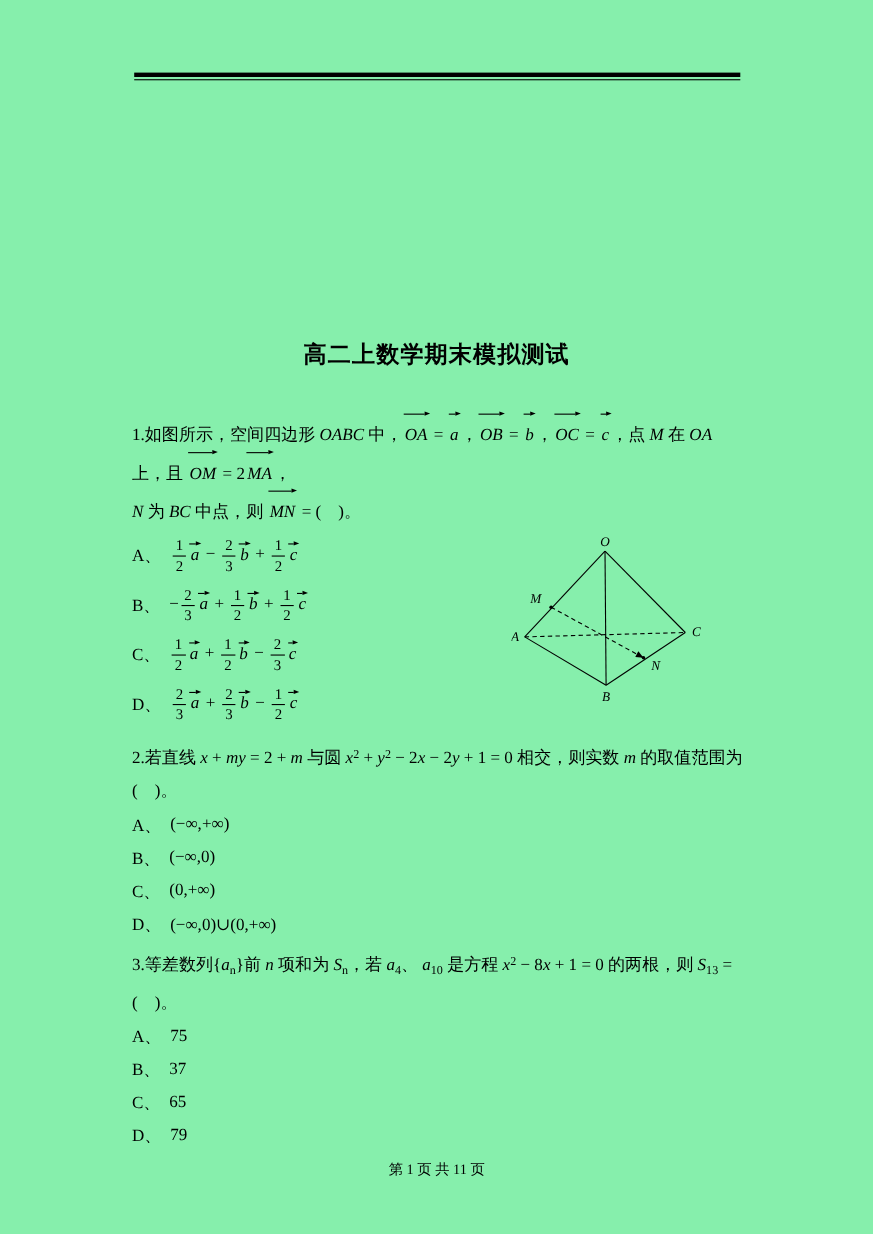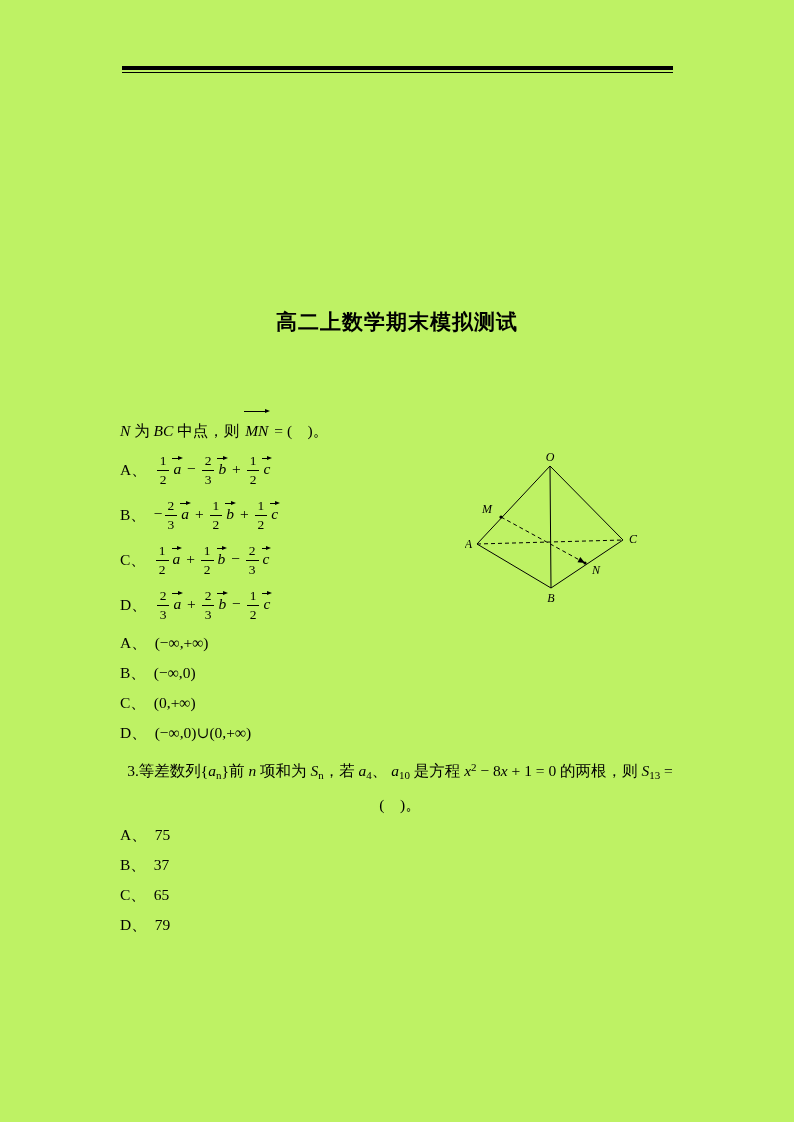--- a/index.html
+++ b/index.html
@@ -13,7 +13,7 @@
   .page {
     position: relative;
     width: 794px; height: 1122px;
-    background: #bef264;
+    background: #86efac;
     overflow: hidden;
   }
   .toprule { position: absolute; left: 122px; top: 66px; width: 551px; }

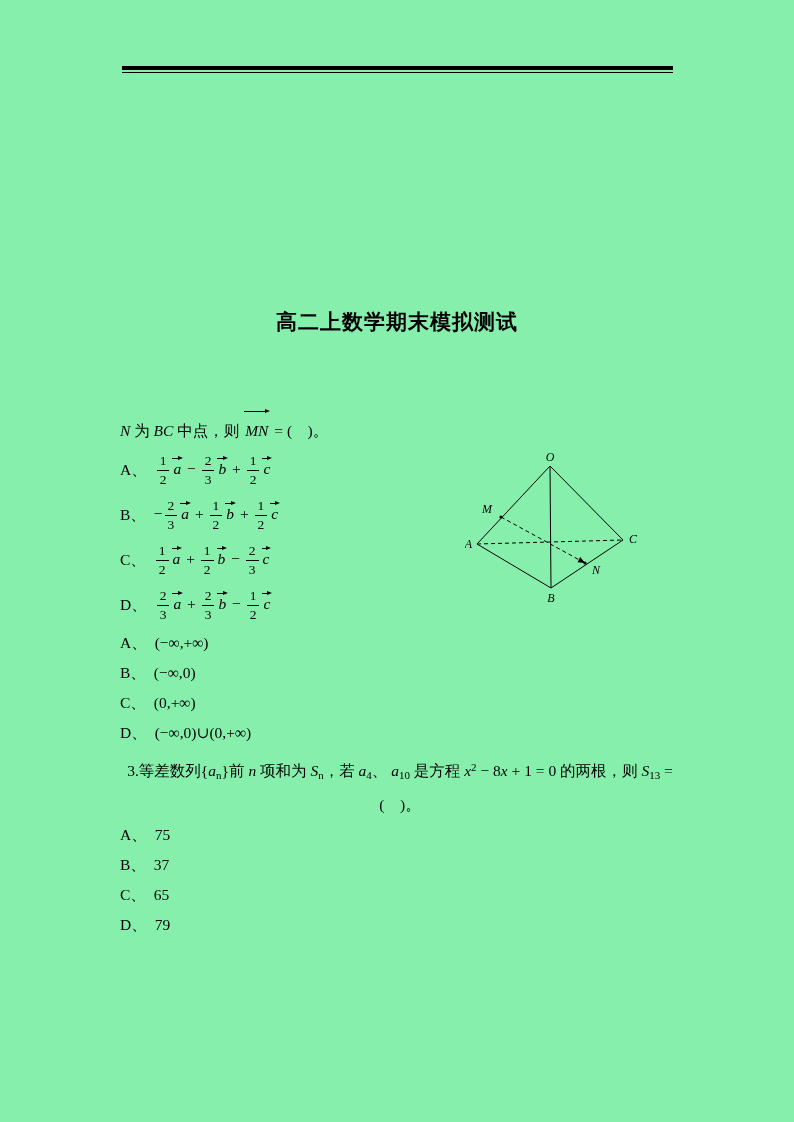--- a/index.html
+++ b/index.html
@@ -96,7 +96,7 @@
 
 
     <p class="stem mt6">
-      <br>
+      <span>1.如图所示，空间四边形 <i>OABC</i> 中，<i class="vec">OA</i> = <i class="vec">a</i>，<i class="vec">OB</i> = <i class="vec">b</i>，<i class="vec">OC</i> = <i class="vec">c</i>，点 <i>M</i> 在 <i>OA</i> 上，且 <i class="vec">OM</i> = 2<i class="vec">MA</i>，</span><br>
       <span><i>N</i> 为 <i>BC</i> 中点，则 <i class="vec">MN</i> = (　)。</span>
     </p>
 

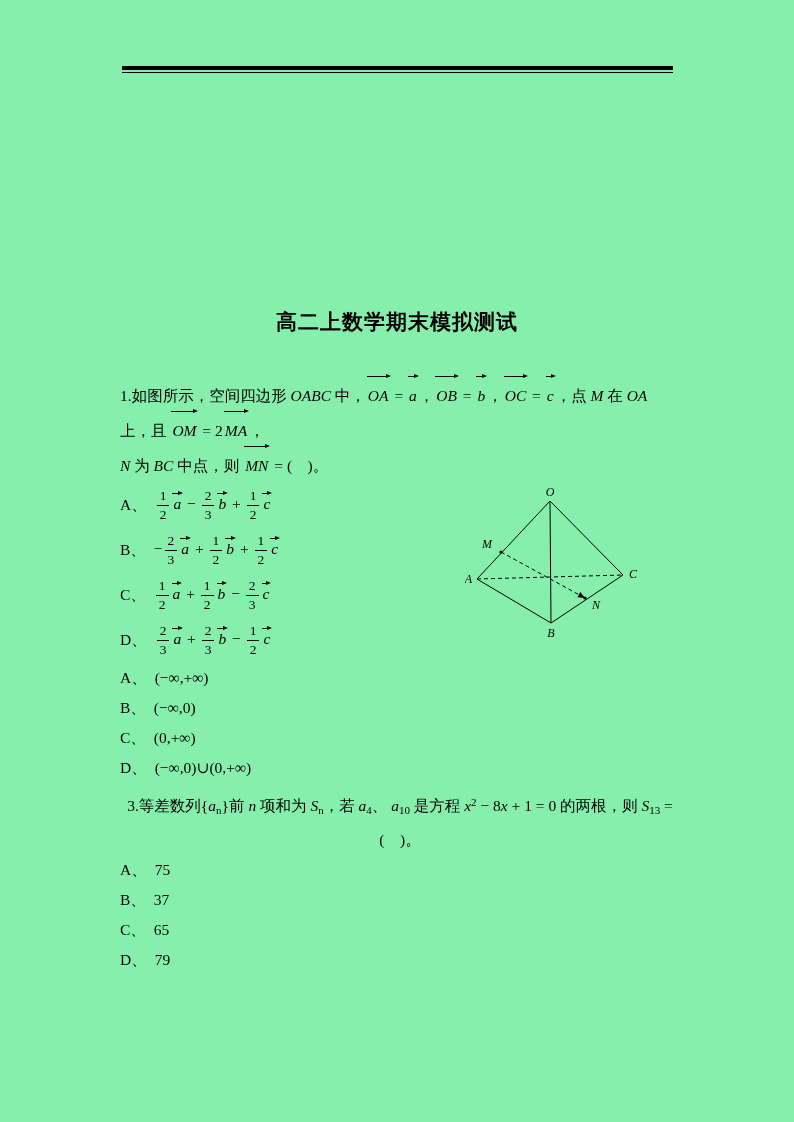--- a/index.html
+++ b/index.html
@@ -178,6 +178,7 @@
       </svg>
     </div>
 
+    <p class="stem-short mt8">2.若直线 <i>x</i> + <i>my</i> = 2 + <i>m</i> 与圆 <i>x</i><sup>2</sup> + <i>y</i><sup>2</sup> − 2<i>x</i> − 2<i>y</i> + 1 = 0 相交，则实数 <i>m</i> 的取值范围为(　)。</p>
     <div>
       <div class="opt opt-short">
         <span class="opt-label">A、</span>

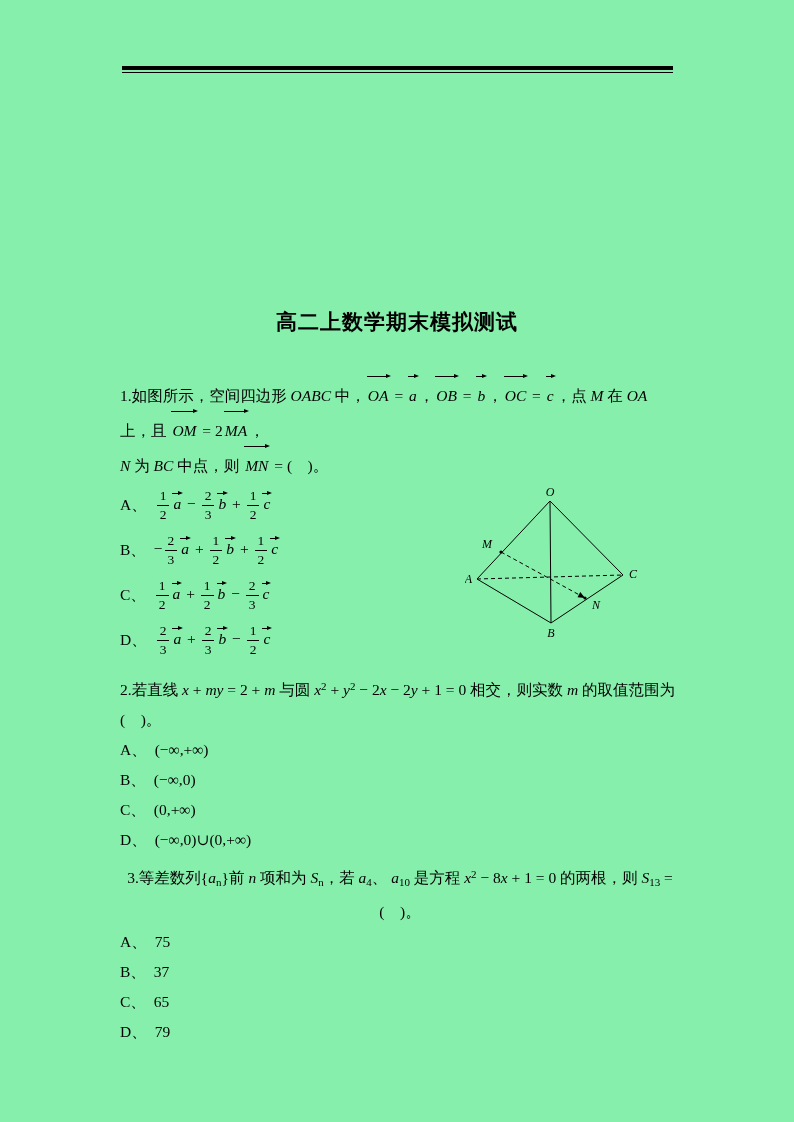--- a/index.html
+++ b/index.html
@@ -37,7 +37,7 @@
   .stem-short { line-height: 30px; }
   .mt6 { margin-top: 6px; }
   .mt8 { margin-top: 8px; }
-  .mt4 { margin-top: 4px; text-align: center; }
+  .mt4 { margin-top: 4px; }
   i { font-style: italic; }
   sup { font-size: 11px; vertical-align: 5px; }
   sub { font-size: 11px; vertical-align: -3px; }

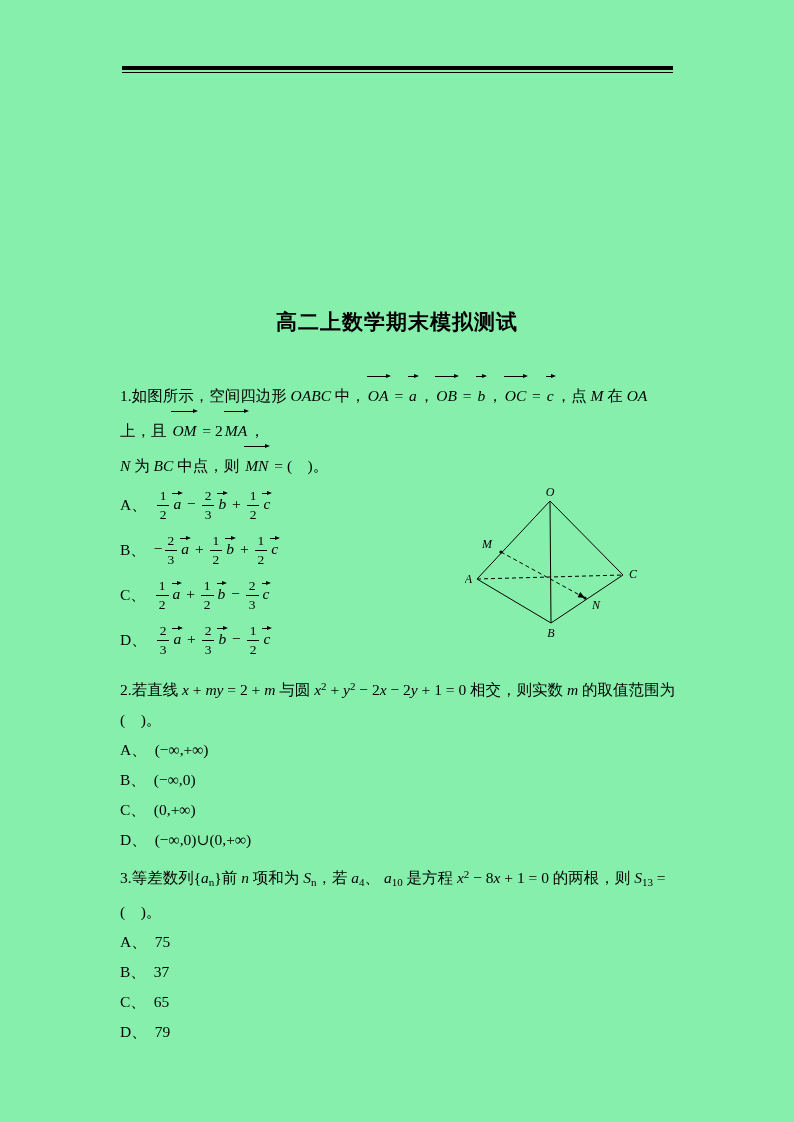--- a/index.html
+++ b/index.html
@@ -220,6 +220,7 @@
 
   </div>
 
+  <div class="footer">第 1 页 共 11 页</div>
 
 </div>
 

